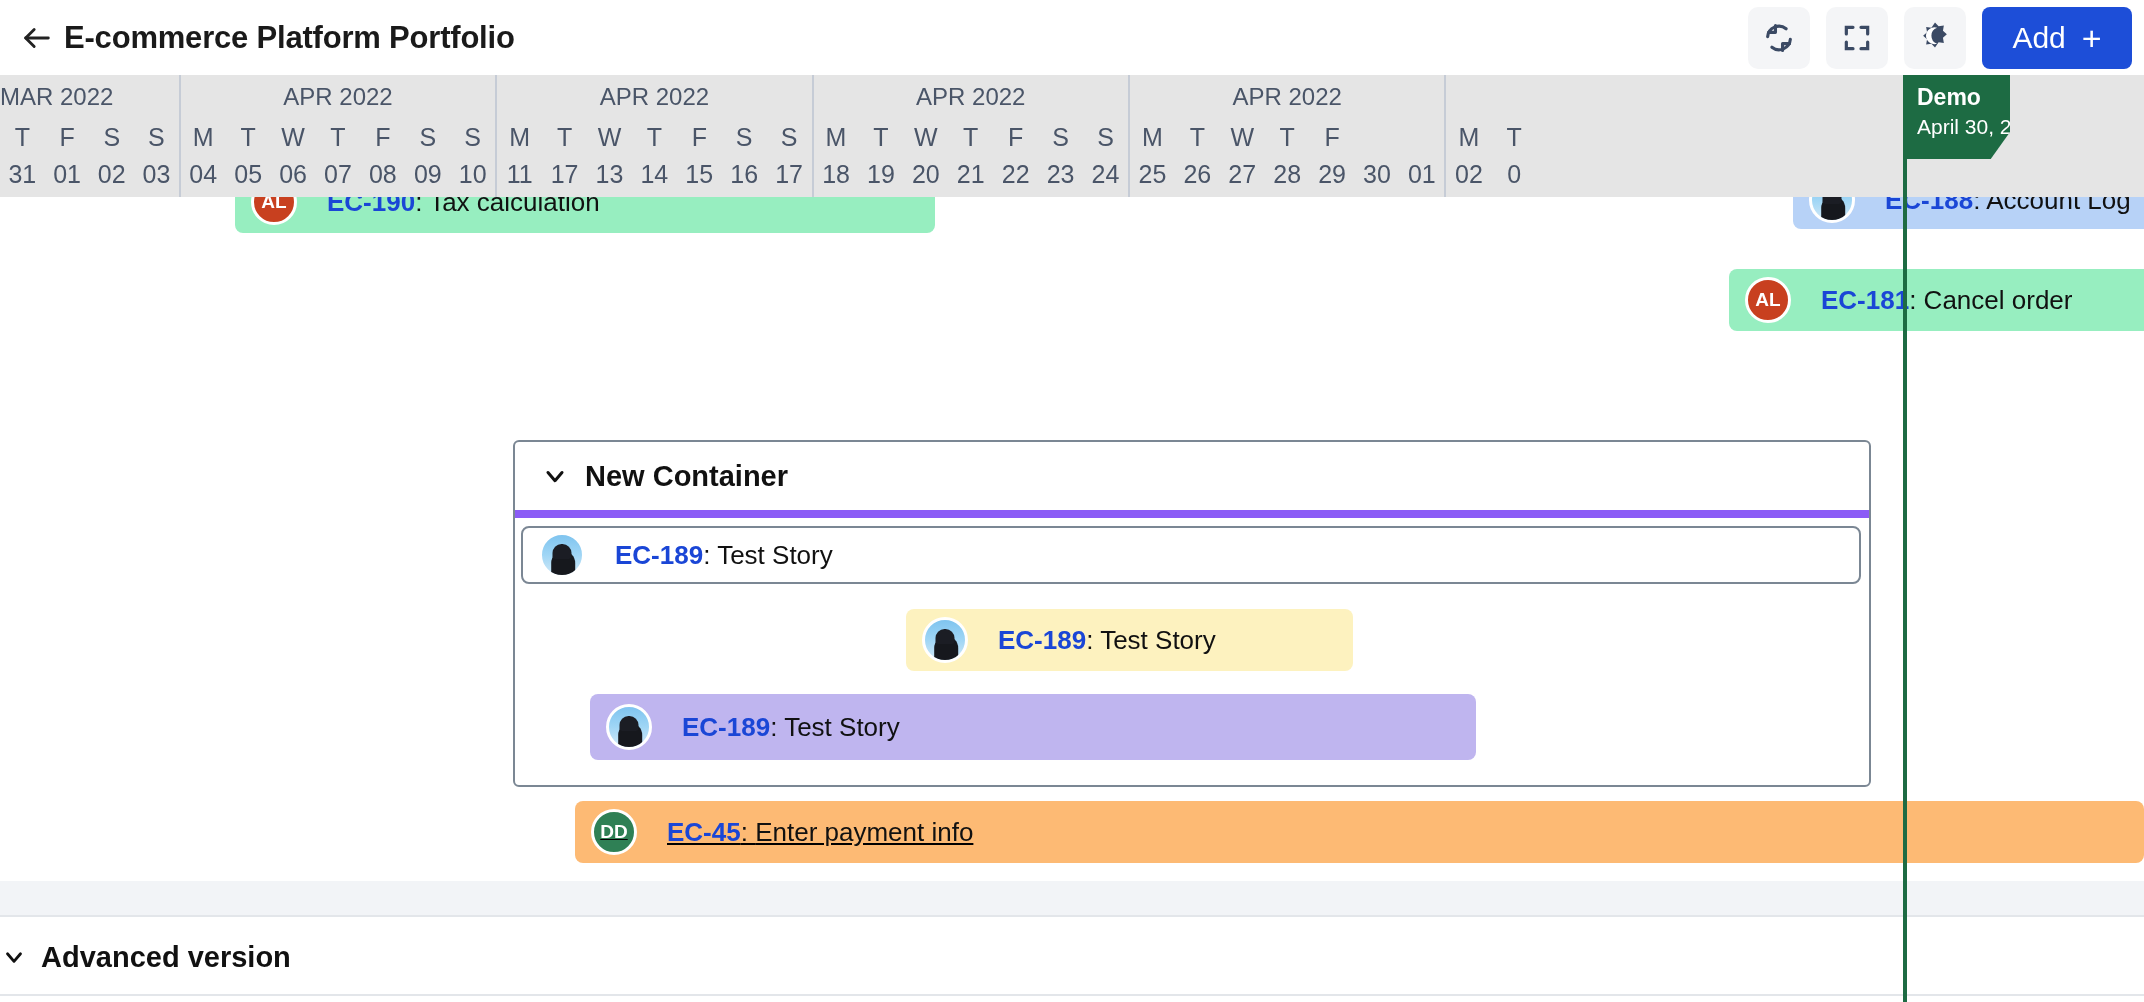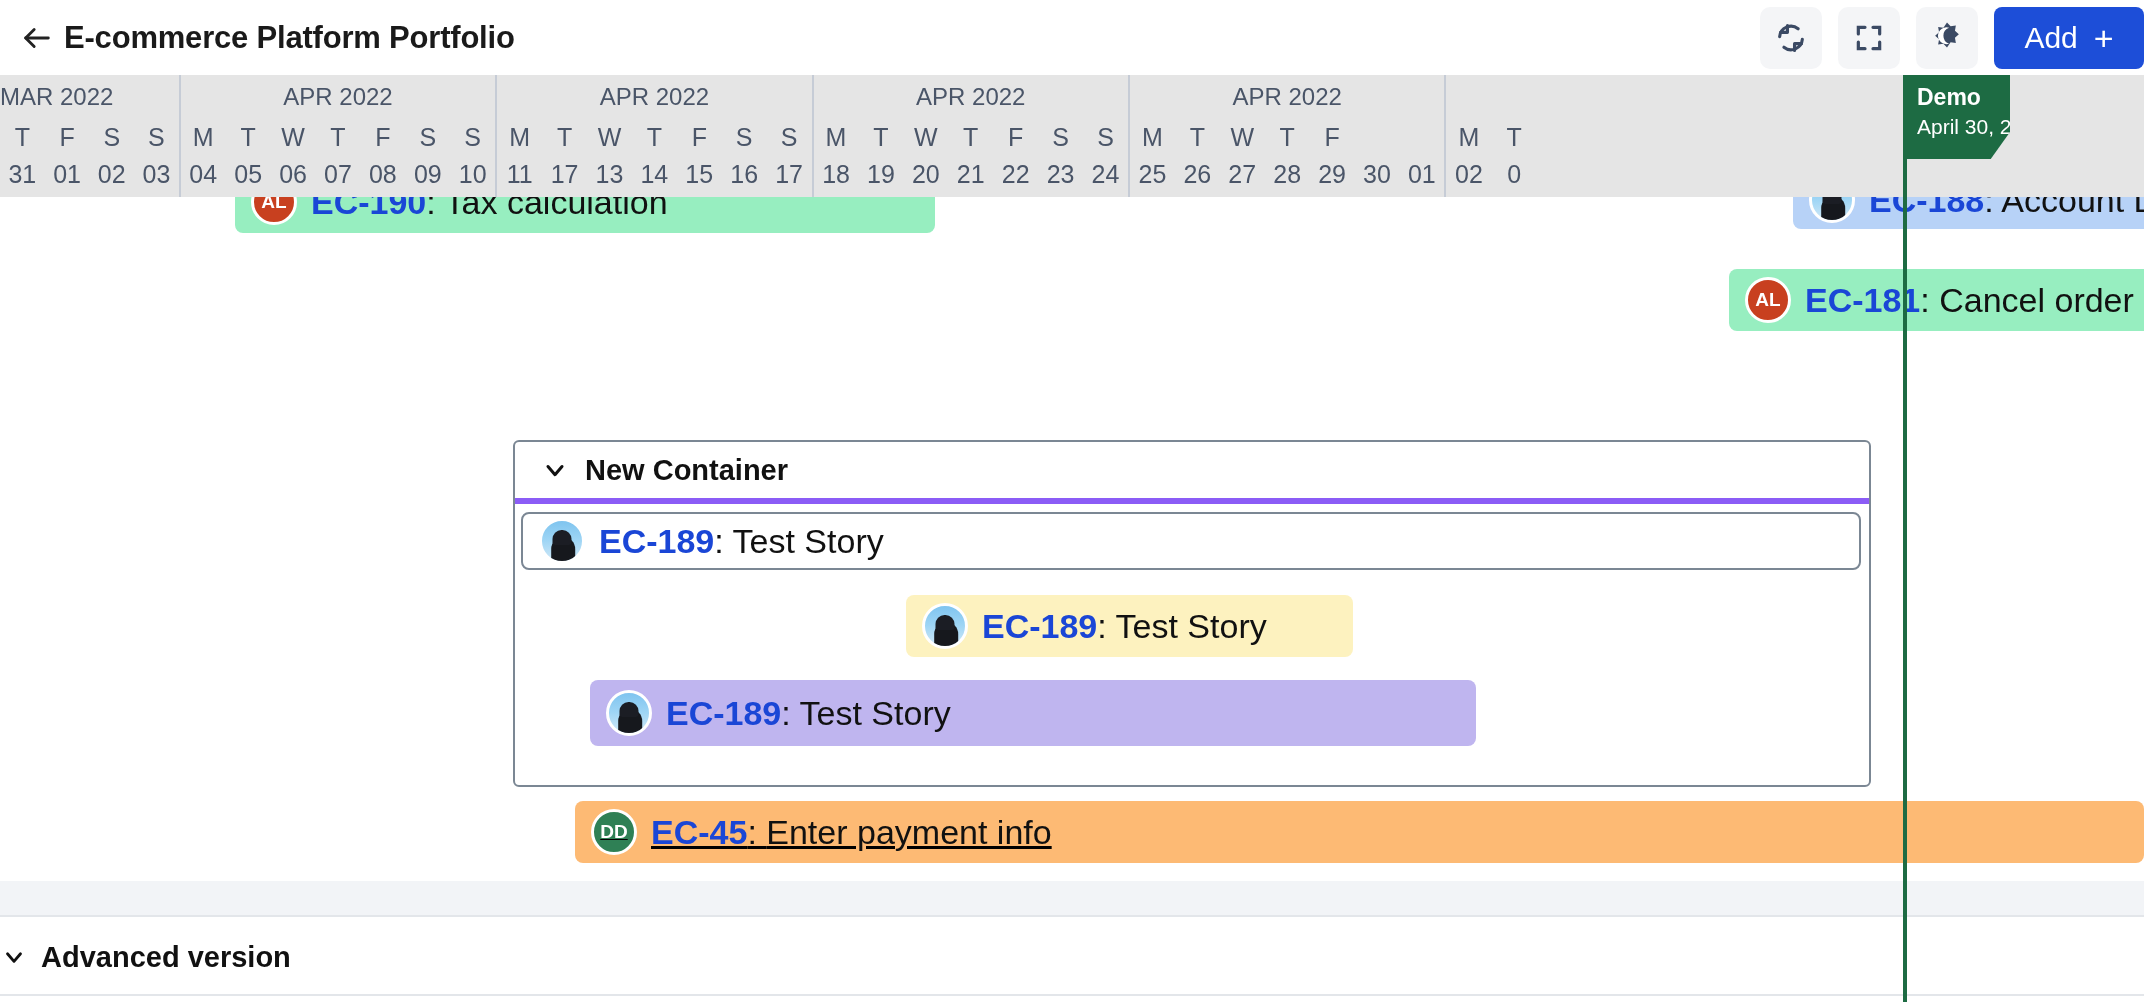--- a/index.html
+++ b/index.html
@@ -29,7 +29,7 @@
   }
   .topbar-right {
     margin-left: auto; display: flex; align-items: center;
-    gap: 16px; padding-right: 0px;
+    gap: 16px; padding-right: 12px;
   }
   .icon-btn {
     width: 62px; height: 62px; border-radius: 10px;

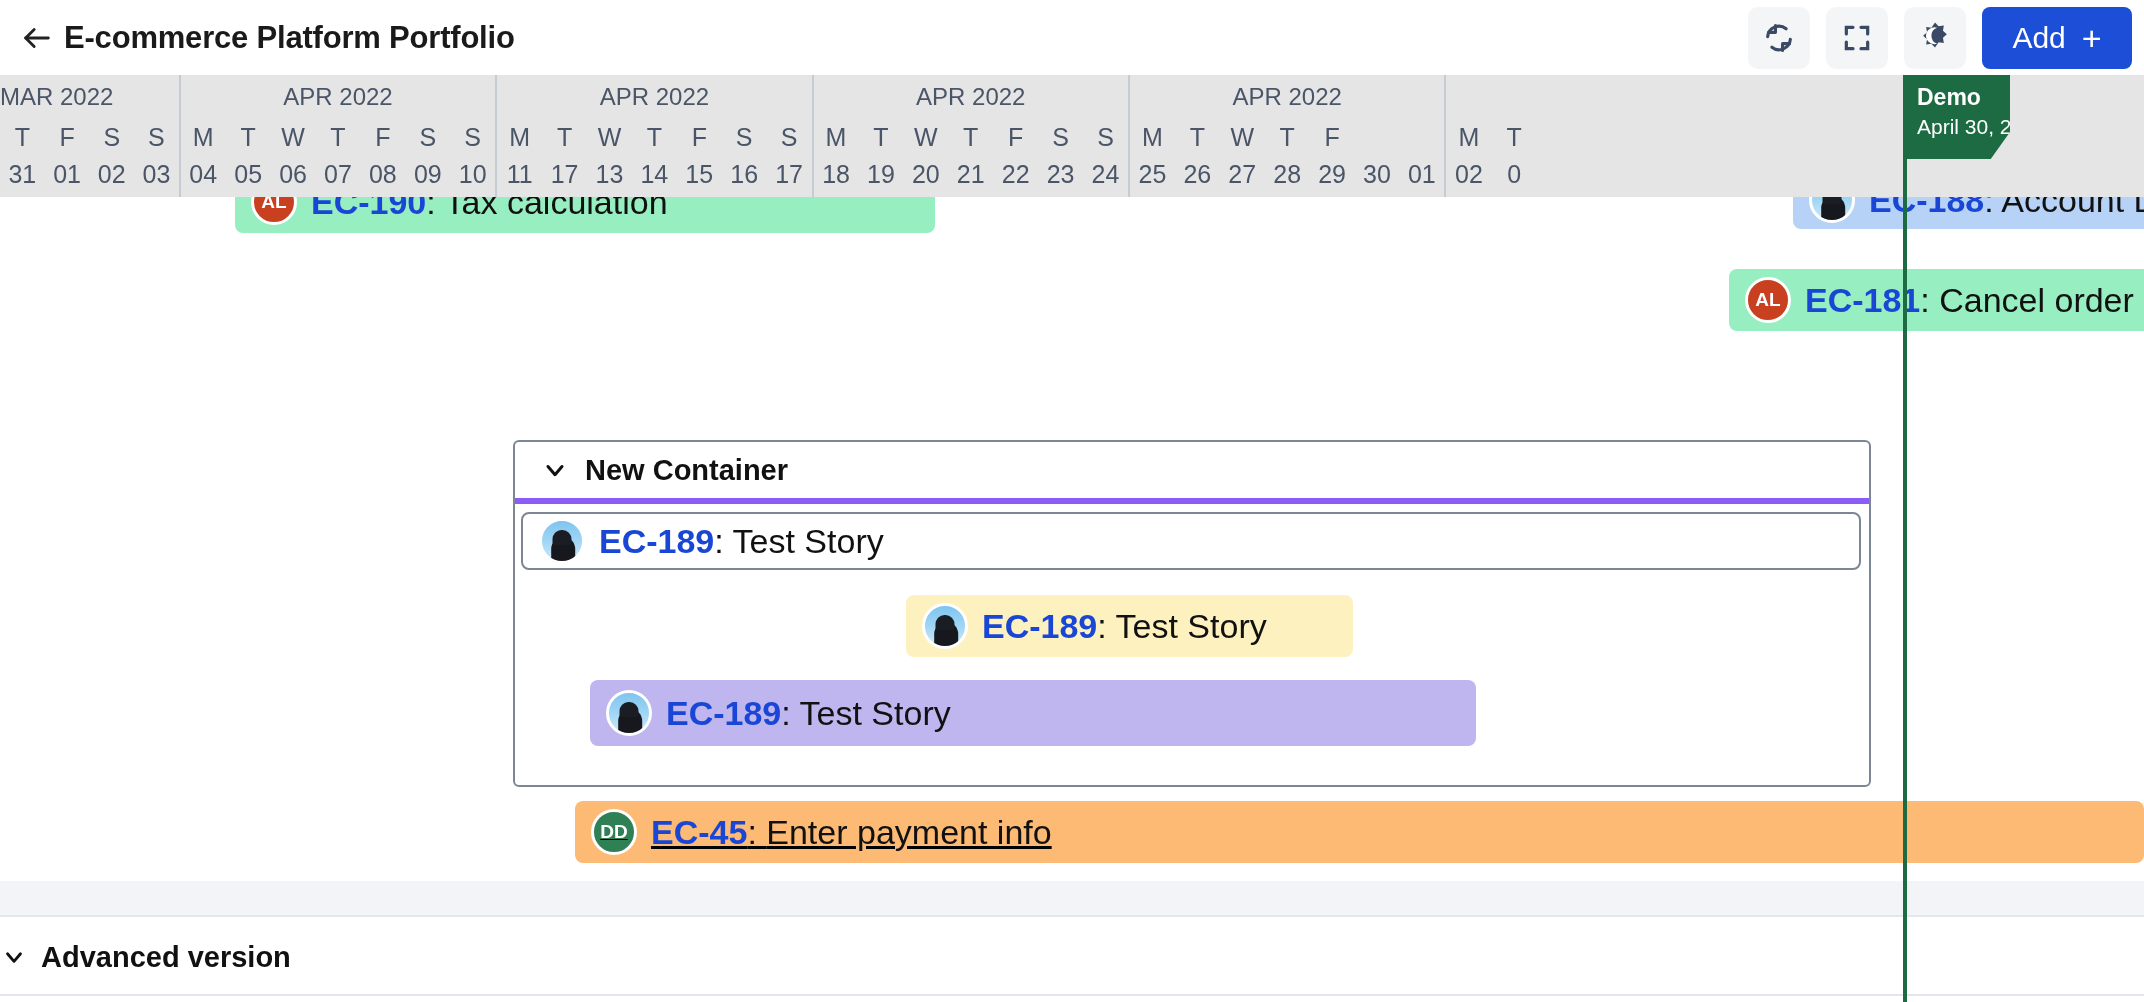--- a/index.html
+++ b/index.html
@@ -123,8 +123,8 @@
     overflow: hidden; position: relative;
   }
   .bar .label {
-    margin-left: 14px;
-    font-size: 34px; color: #111111;
+    margin-left: 30px;
+    font-size: 26px; color: #111111;
   }
   .bar .label .key { color: #1a46d6; font-weight: bold; }
 

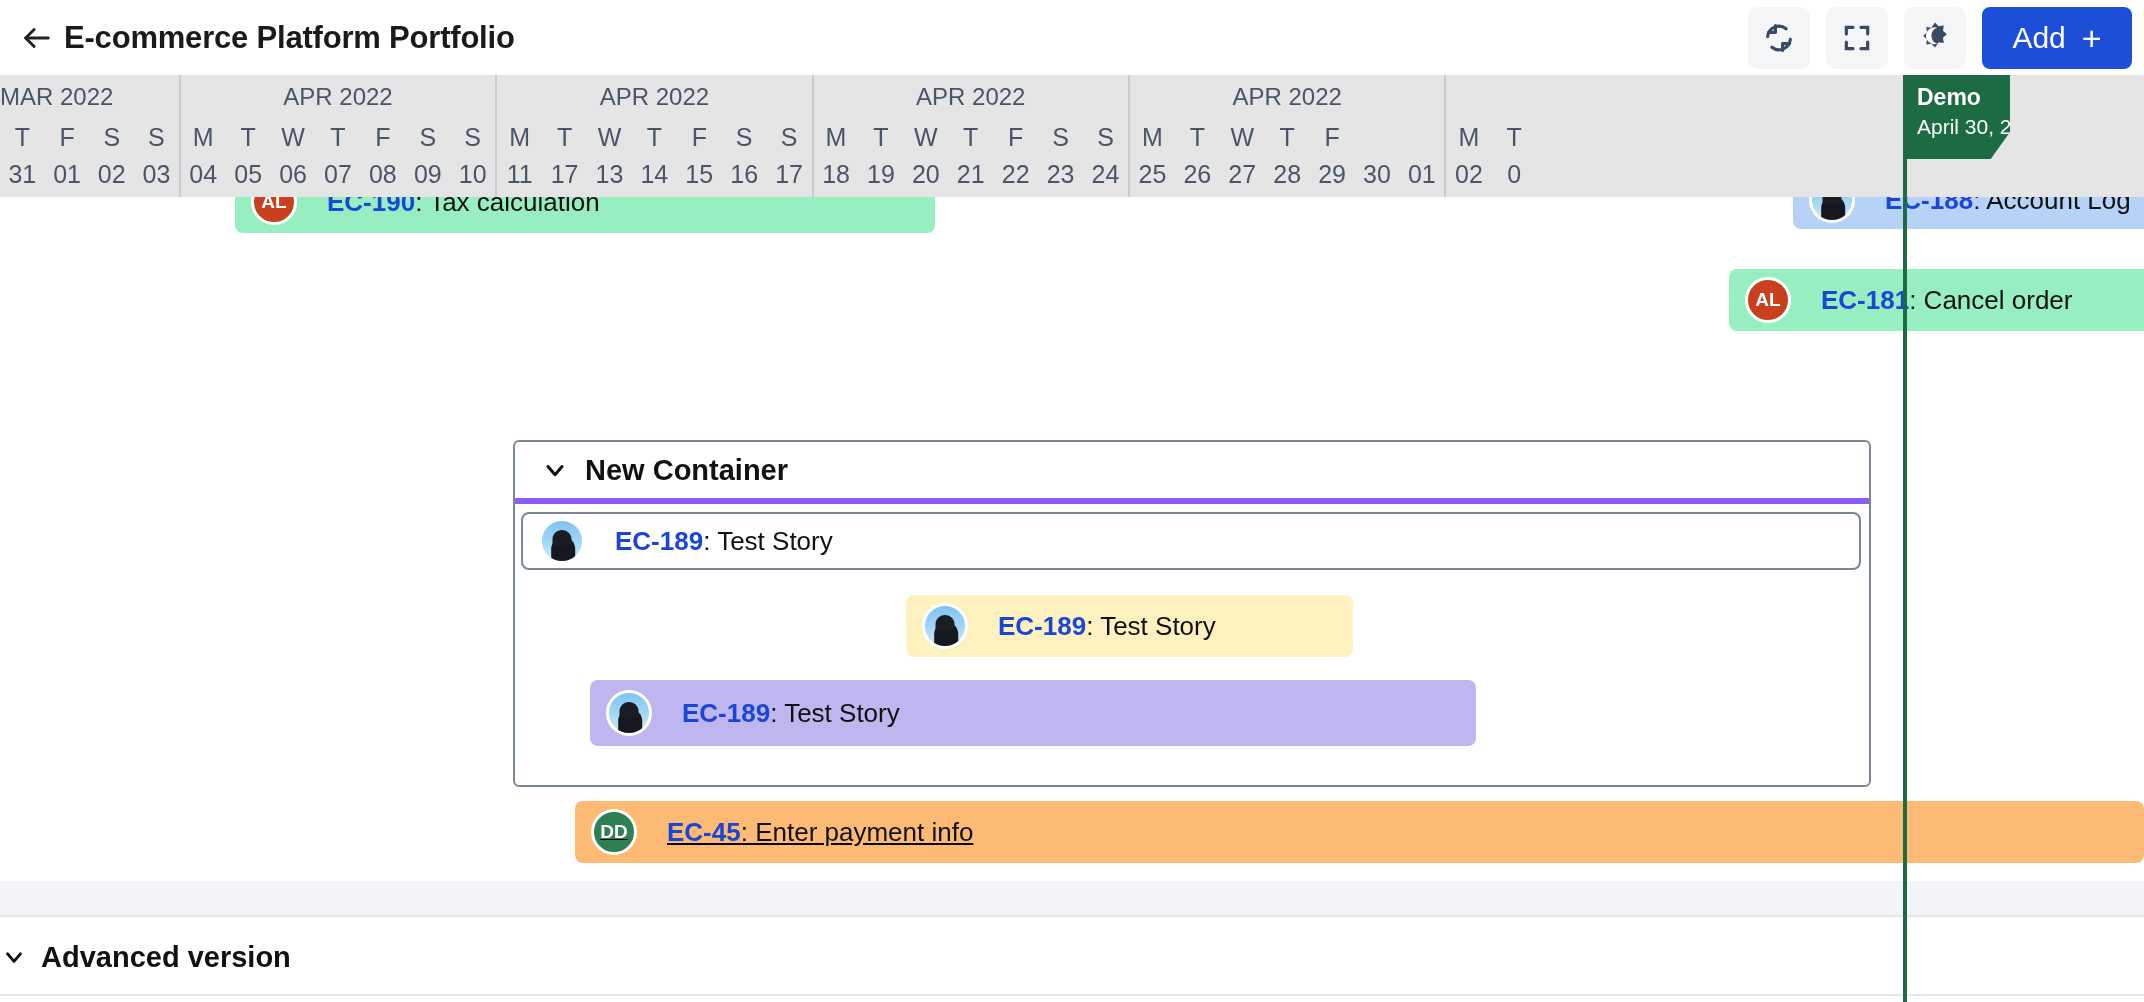--- a/index.html
+++ b/index.html
@@ -151,10 +151,10 @@
     background: #ffffff;
   }
   .container-head {
-    height: 62px;
+    height: 76px;
     display: flex; align-items: center;
     padding-left: 26px;
-    border-bottom: 6px solid #8b5cf6;
+    border-bottom: 8px solid #8b5cf6;
     gap: 16px;
   }
   .container-head .ctitle {

